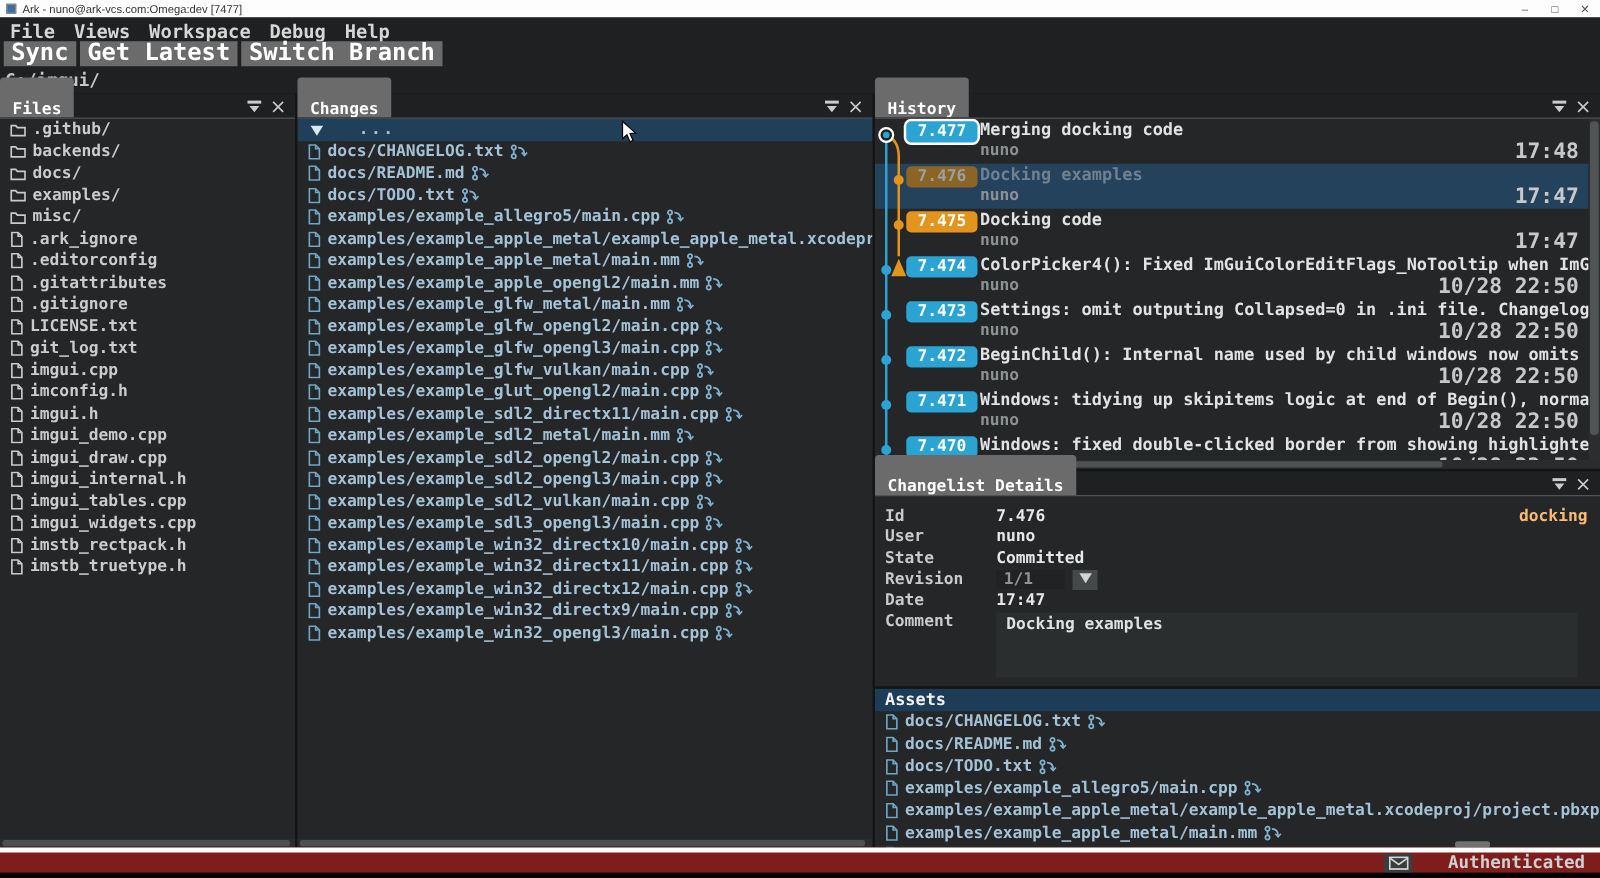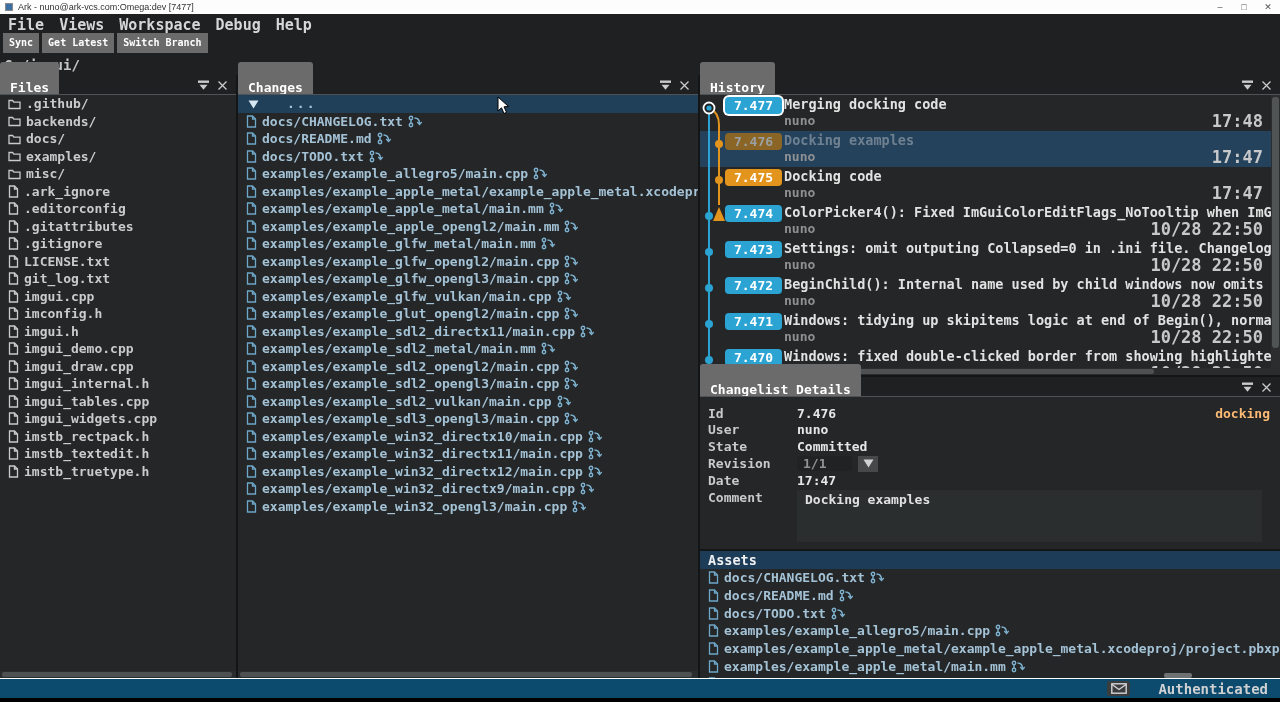--- a/index.html
+++ b/index.html
@@ -19,7 +19,7 @@
 
   .menubar { height:19px; padding:2px 0 0 8px; font-size:15px; color:#d6d6d6; display:flex; gap:15px; }
   .toolbar { height:21px; padding-left:3px; display:flex; gap:3px; }
-  .toolbar .tbtn { background:#6b6b6b; color:#fff; font-size:10px; line-height:19px; padding:0 6px; height:20px; }
+  .toolbar .tbtn { background:#6b6b6b; color:#fff; font-size:19px; line-height:19px; padding:0 6px; height:20px; }
   .pathbar { height:21px; padding:3px 0 0 4px; font-size:14px; color:#c6c6c6; }
 
   .panels { position:absolute; top:61px; left:0; right:0; bottom:20px; background:#131516; }

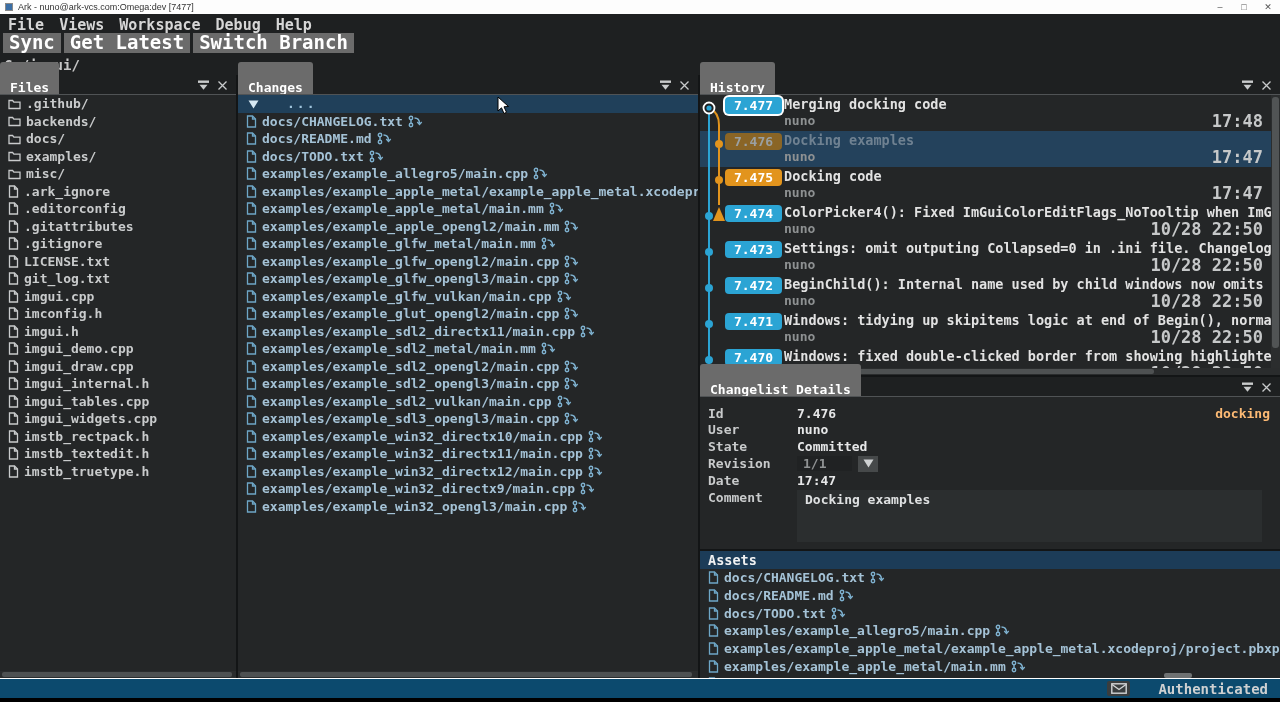--- a/index.html
+++ b/index.html
@@ -326,15 +326,6 @@
                   <path d="M6.5 1v3h3" fill="none" stroke="#C9CBCC" stroke-width="1.3"></path>
                 </svg>
               </span>
-              <span class="rtx">imstb_textedit.h</span>
-            </div>
-            <div class="row files-row">
-              <span class="ric">
-                <svg width="11" height="13" viewBox="0 0 11 13">
-                  <path d="M1.5 1h5l3 3v8h-8Z" fill="none" stroke="#C9CBCC" stroke-width="1.3"></path>
-                  <path d="M6.5 1v3h3" fill="none" stroke="#C9CBCC" stroke-width="1.3"></path>
-                </svg>
-              </span>
               <span class="rtx">imstb_truetype.h</span>
             </div>
           </div>

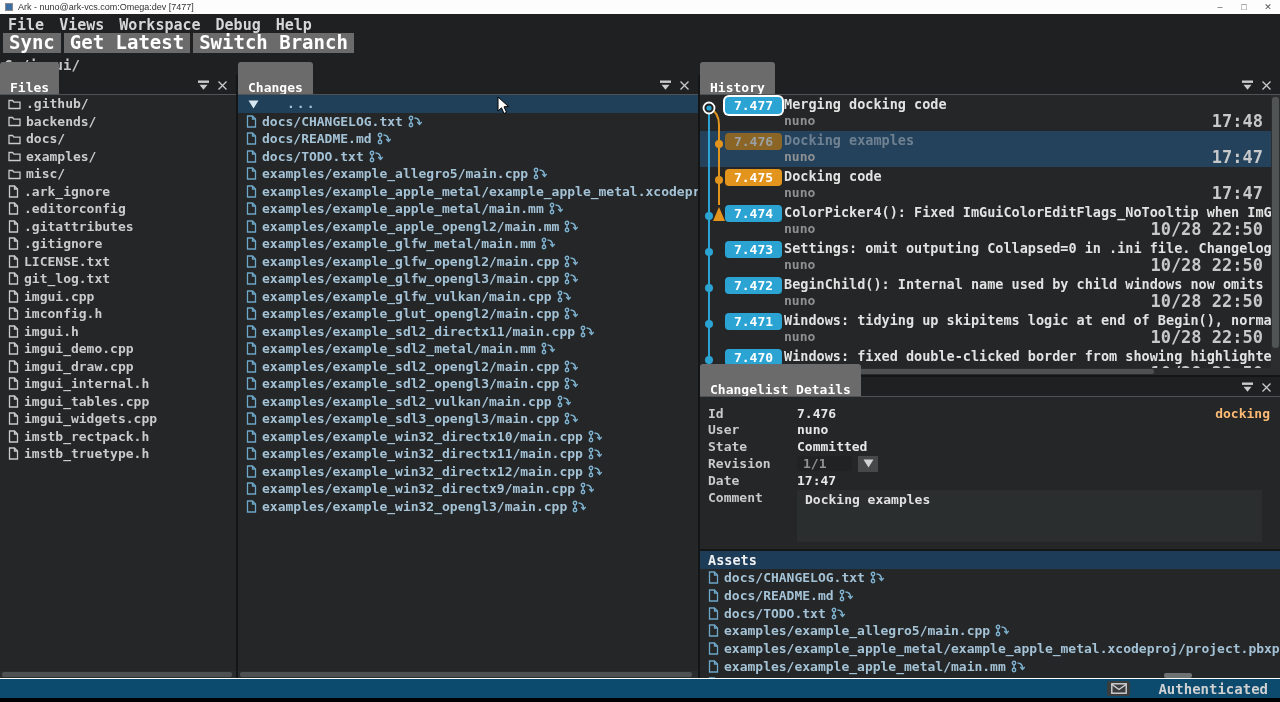--- a/index.html
+++ b/index.html
@@ -87,8 +87,8 @@
   .assets-thumb { position:absolute; bottom:0; right:88px; width:28px; height:5px; background:#6f7273; border-radius:2px; }
 
   
-  .statusbar { position:absolute; left:0; right:0; bottom:0; height:20px; background:#0c4a6e;
-               border-top:1px solid #ffffff; display:flex; align-items:center; }
+  .statusbar { position:absolute; left:0; right:0; bottom:0; height:20px; background:#7f1d1d;
+               border-top:4px solid #ffffff; display:flex; align-items:center; }
   .env-box { margin-left:auto; width:23px; height:15px; background:#3a3d3e; border-radius:2px;
              display:flex; align-items:center; justify-content:center; }
   .status-text { font-size:14px; color:#ced0d1; margin:0 12px 0 28px; }

